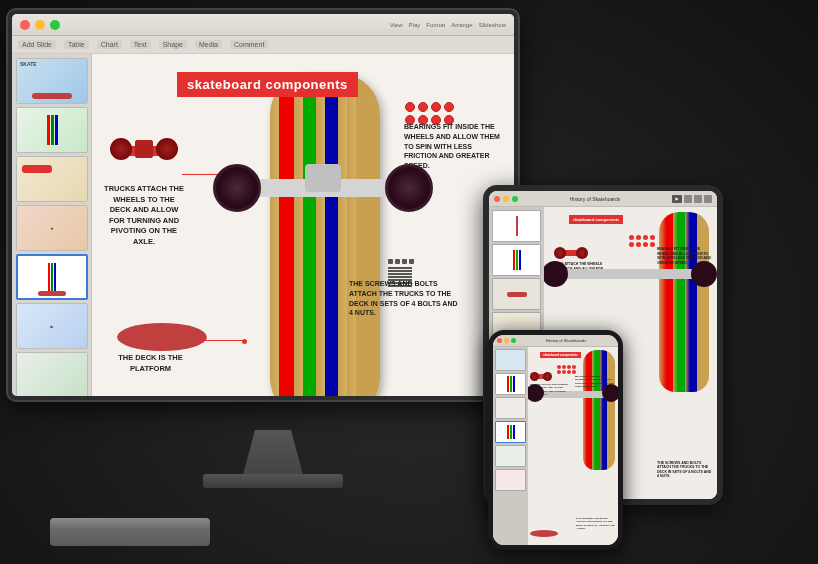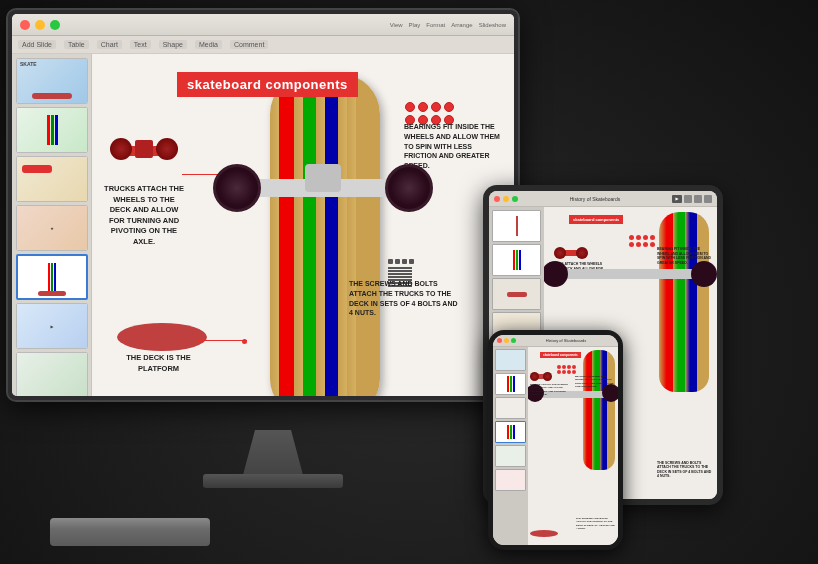--- a/index.html
+++ b/index.html
@@ -849,7 +849,7 @@
 
           <div class="deck-oval"></div>
 
-          <div class="anno-text" style="left:24px;bottom:22px;width:85px;text-align:center;">THE DECK IS THE PLATFORM</div>
+          <div class="anno-text" style="left:16px;bottom:22px;width:85px;text-align:center;">THE DECK IS THE PLATFORM</div>
 
           <div class="anno-line-h" style="bottom:55px;left:105px;width:50px;"></div>
           <div class="annotation-dot" style="bottom:52.5px;left:150px;"></div>

